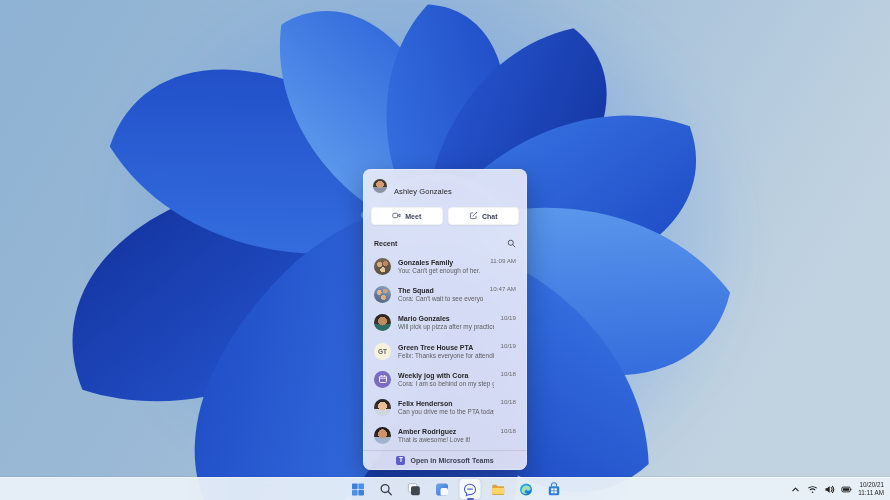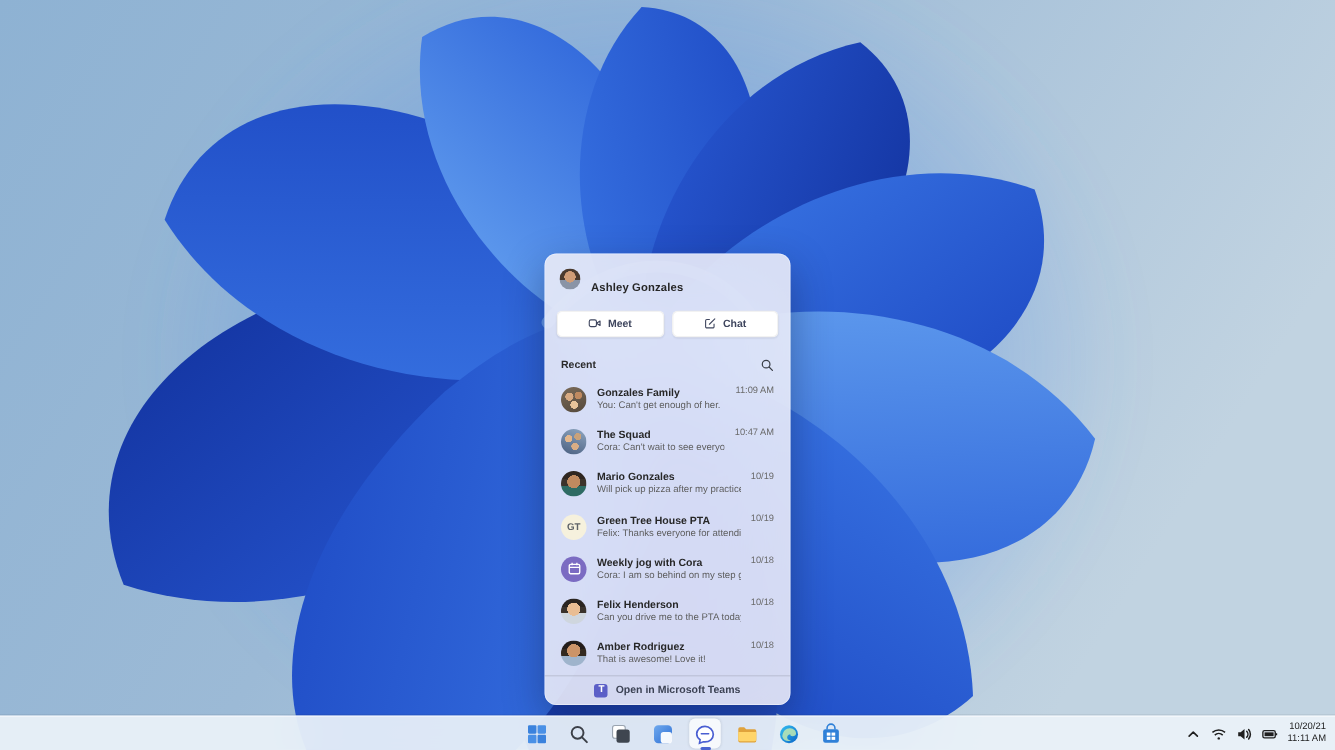--- a/index.html
+++ b/index.html
@@ -25,7 +25,7 @@
     display:flex; align-items:center; gap:7px; }
   .avatar { border-radius:50%; overflow:hidden; flex:0 0 auto; }
   .avatar.hdr { width:14px; height:14px; }
-  .user-name { font-size:7.5px; font-weight:bold; color:#262626; letter-spacing:.1px;margin-top:10px; }
+  .user-name { font-size:7.5px; font-weight:normal; color:#262626; letter-spacing:.1px;margin-top:10px; }
 
   .fly-actions { position:absolute; top:38px; left:8px; right:8px; height:18px;
     display:flex; gap:5px; }

